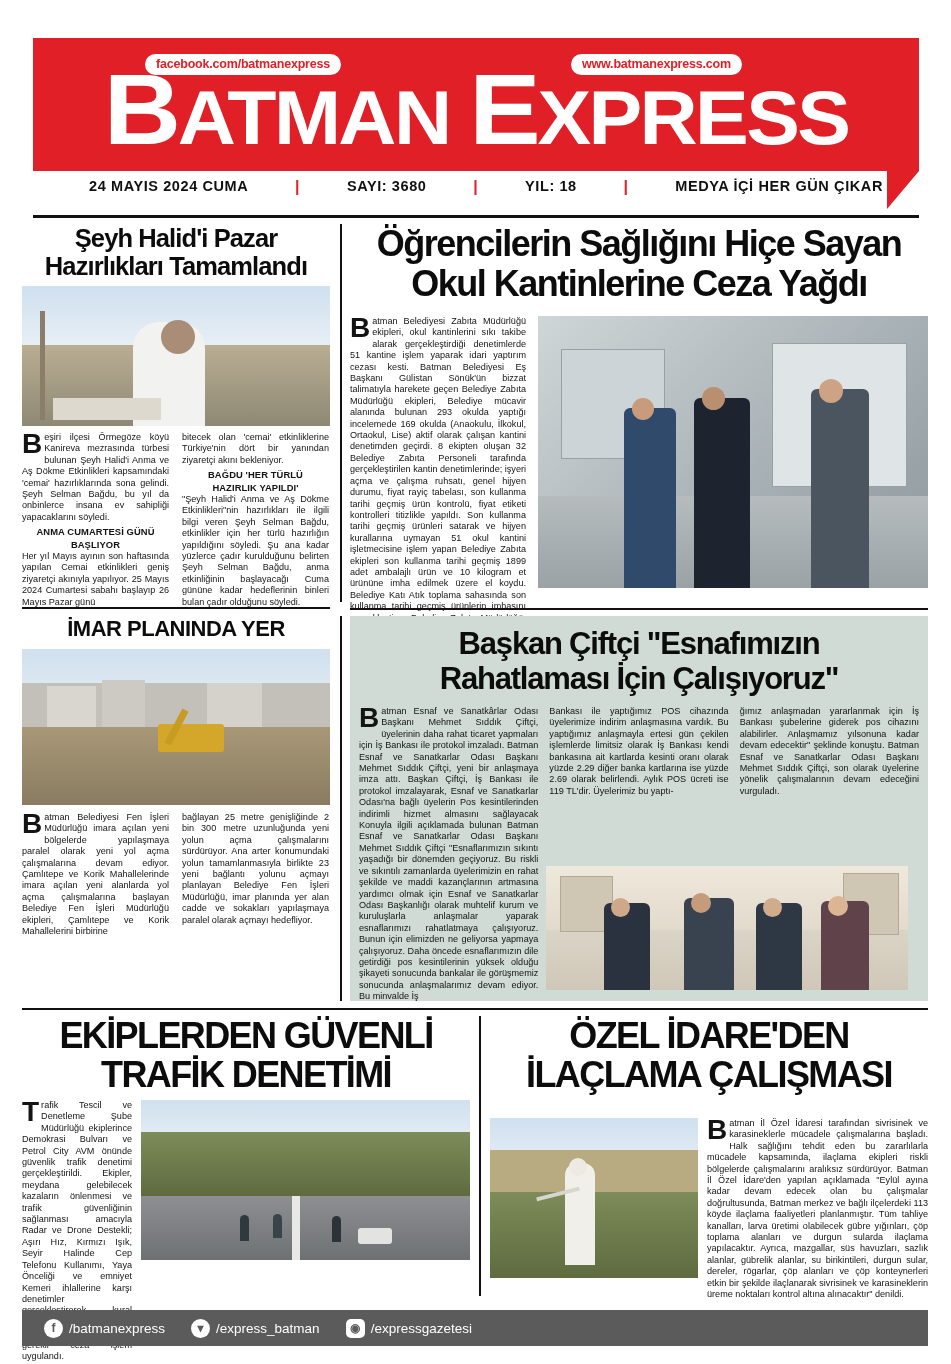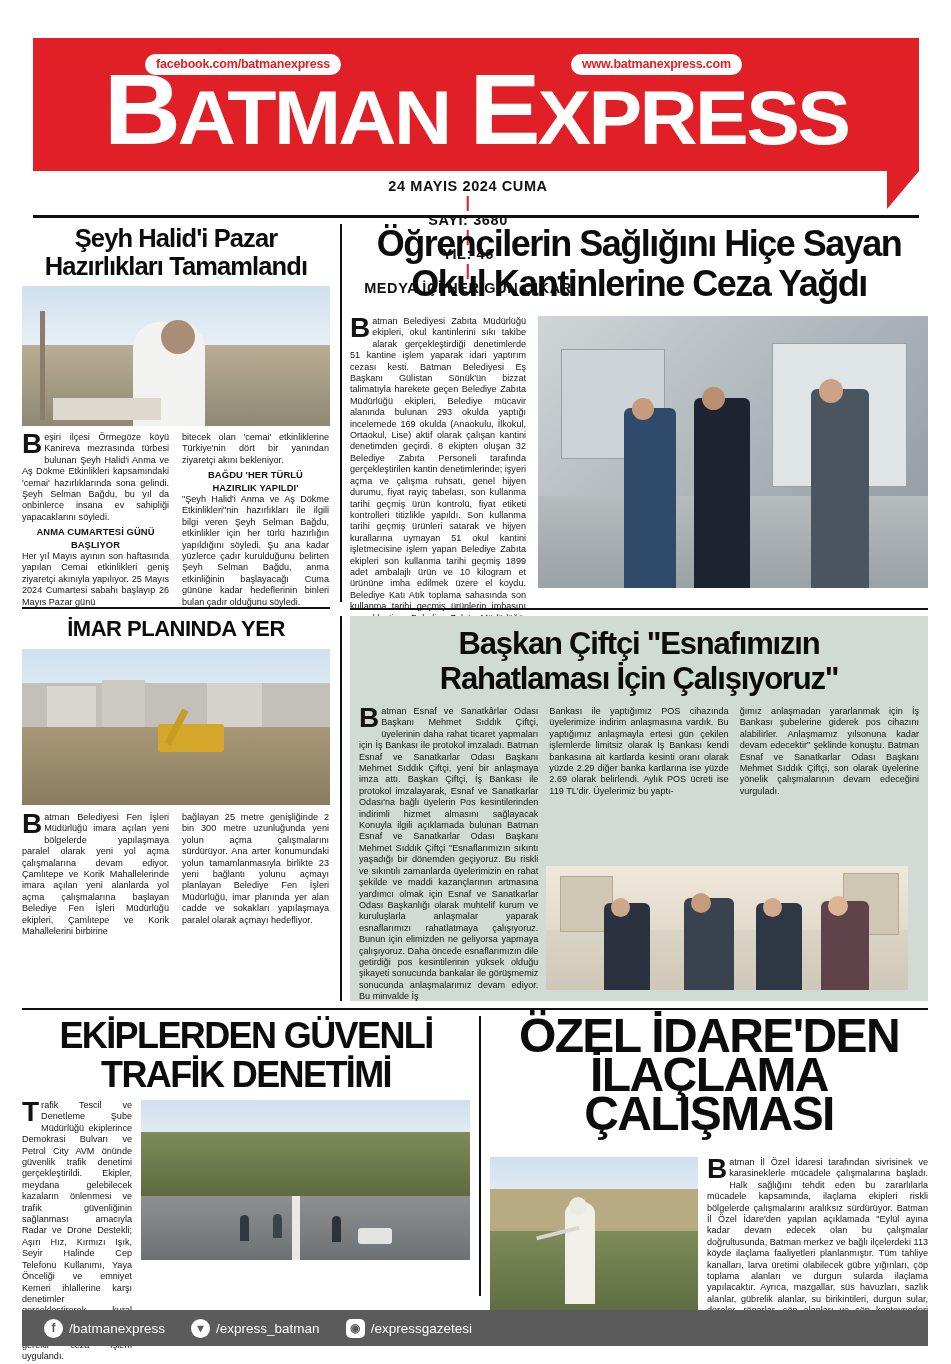--- a/index.html
+++ b/index.html
@@ -51,10 +51,10 @@
 
   
   .datebar{
-    position:absolute;left:25px;top:178px;width:886px;height:32px;
-    display:flex;align-items:center;justify-content:space-between;
+    position:absolute;left:43px;top:178px;width:886px;height:32px;
+    display:flex;align-items:flex-start;justify-content:space-between;
     padding:0 46px;box-sizing:border-box;
-    font-weight:bold;font-size:14.5px;letter-spacing:0.6px;color:#111;flex-direction:column;
+    font-weight:bold;font-size:14.5px;letter-spacing:0.6px;color:#111;
   }
   .datebar .sep{color:#e01f26;font-weight:bold;font-size:16px;}
   .rule{position:absolute;background:#111;}

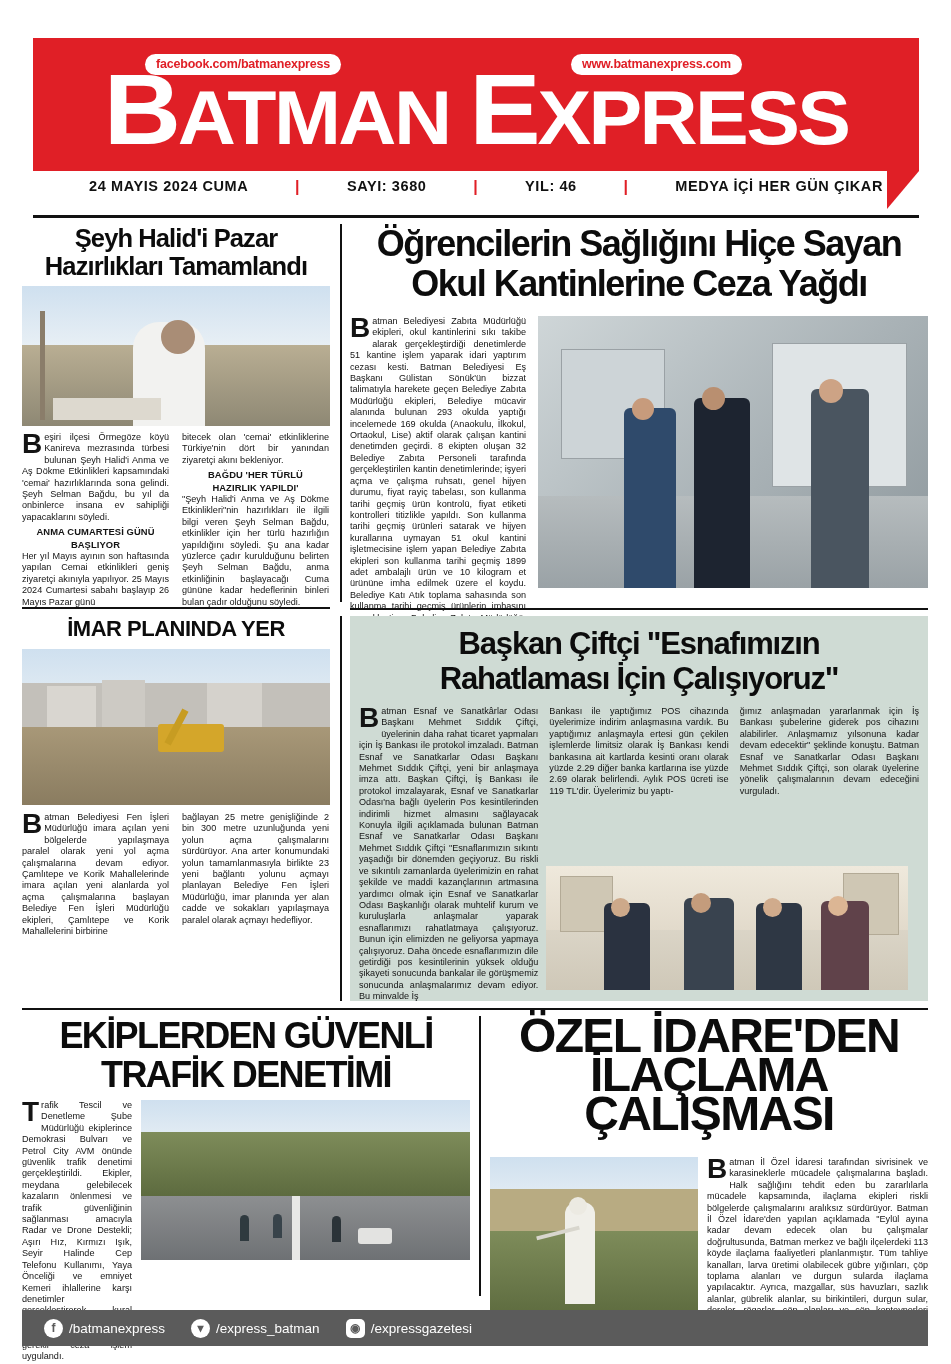--- a/index.html
+++ b/index.html
@@ -182,7 +182,7 @@
     <span class="sep">|</span>
     <span>SAYI: 3680</span>
     <span class="sep">|</span>
-    <span>YIL: 46</span>
+    <span>YIL: 18</span>
     <span class="sep">|</span>
     <span>MEDYA İÇİ HER GÜN ÇIKAR</span>
   </div>

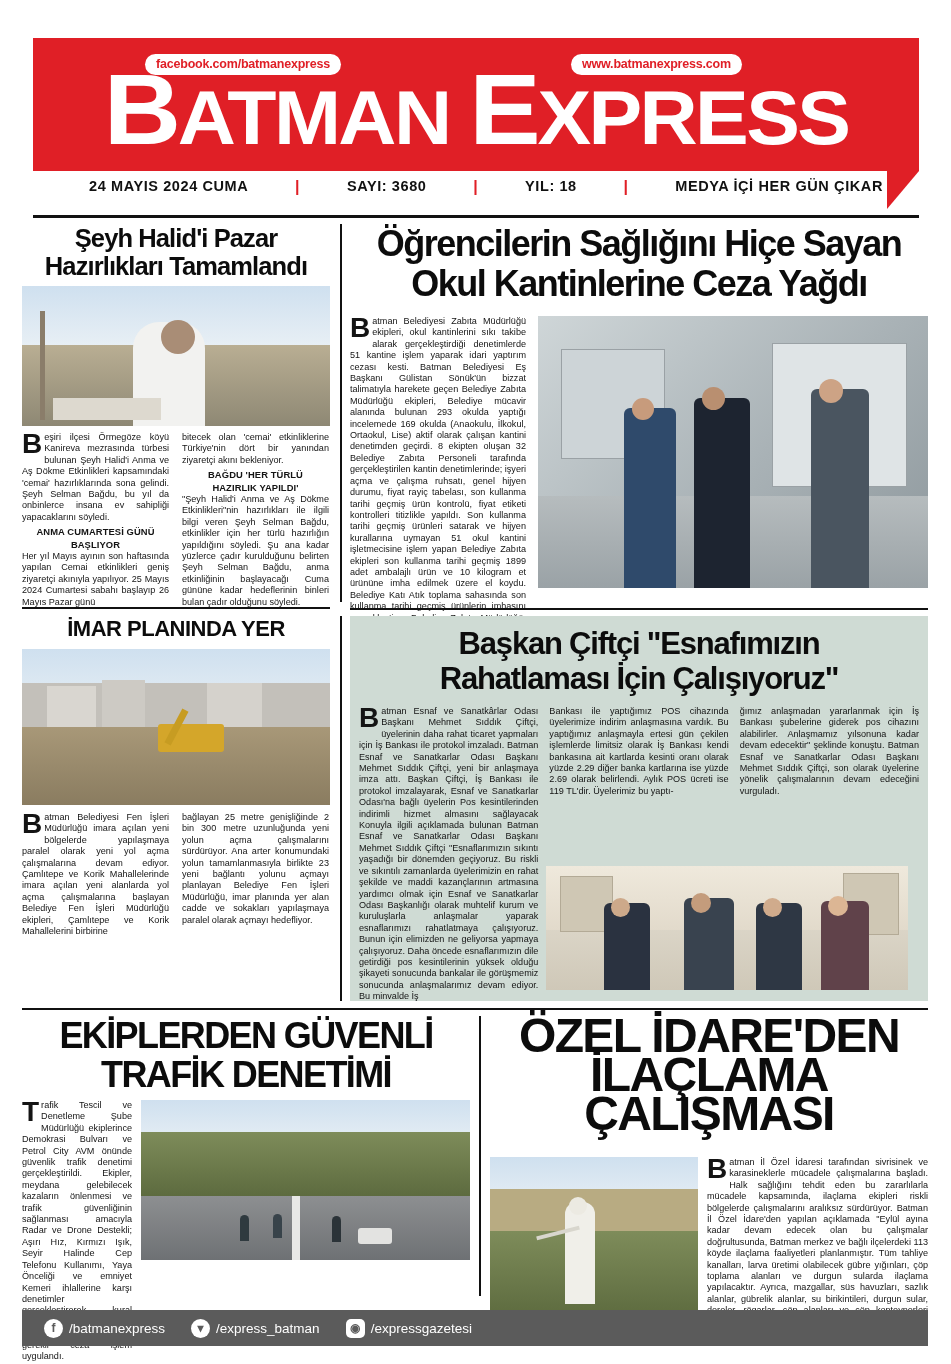--- a/index.html
+++ b/index.html
@@ -132,7 +132,7 @@
 
   
   .s6{position:absolute;left:490px;top:1016px;width:438px;}
-  .s6 .hl{font-size:48px;line-height:39px;letter-spacing:-1.6px;}
+  .s6 .hl{font-size:36px;line-height:39px;letter-spacing:-1.6px;}
   .s6 .row{display:flex;gap:9px;margin-top:24px;}
   .s6 .img{width:208px;height:160px;}
   .s6 .txt{width:221px;}

